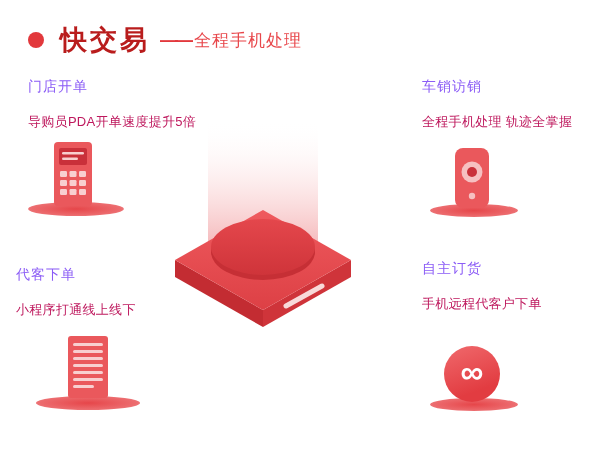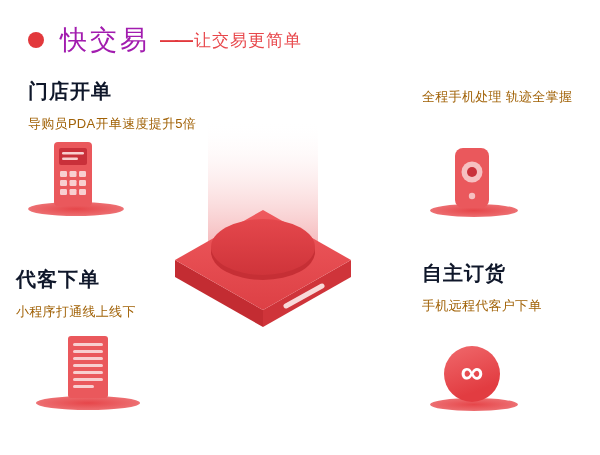--- a/index.html
+++ b/index.html
@@ -10,7 +10,7 @@
   
   .hdr { position:absolute; left:28px; top:22px; display:flex; align-items:center; }
   .hdr-dot { width:16px; height:16px; border-radius:50%; background:#e2383c; margin-right:16px; flex:0 0 auto; }
-  .hdr-title { font-size:27px; font-weight:normal; color:#a21caf; letter-spacing:3px;text-align:center; }
+  .hdr-title { font-size:27px; font-weight:bold; color:#b91c1c; letter-spacing:3px;text-align:center; }
   .hdr-dash { font-size:18px; font-weight:bold; color:#e2383c; margin:0 4px 0 10px; letter-spacing:-3px; }
   .hdr-sub { font-size:17px; color:#e8474b; letter-spacing:1px; }
 

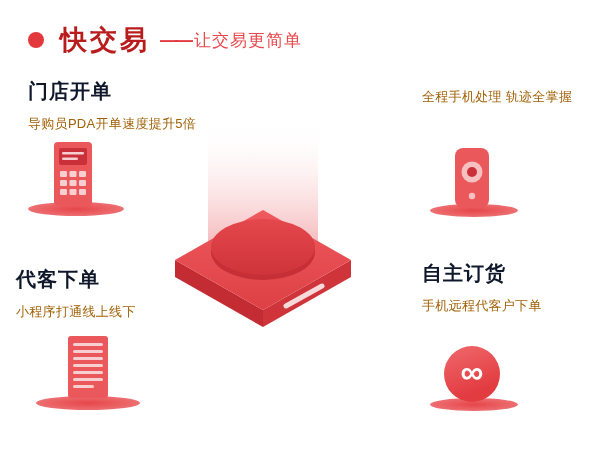--- a/index.html
+++ b/index.html
@@ -59,7 +59,7 @@
     <span class="hdr-dot"></span>
     <span class="hdr-title">快交易</span>
     <span class="hdr-dash">——</span>
-    <span class="hdr-sub">让交易更简单</span>
+    <span class="hdr-sub">全程手机处理</span>
   </div>
 
   <div class="feature f-tl">

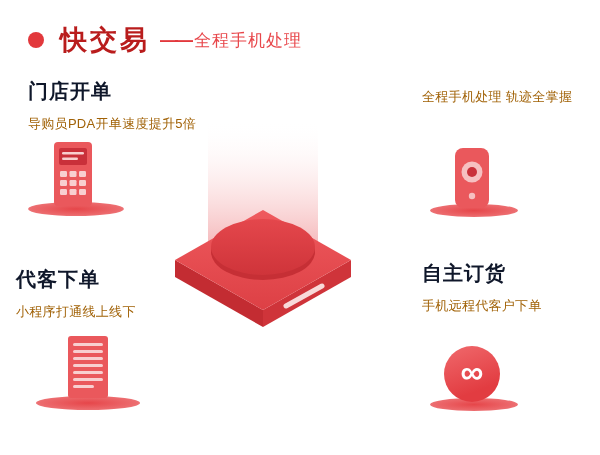--- a/index.html
+++ b/index.html
@@ -16,7 +16,7 @@
 
   
   .feature { position:absolute; }
-  .f-title { font-size:20px; font-weight:bold; color:#0f172a; letter-spacing:1px; }
+  .f-title { font-size:14px; font-weight:normal; color:#8b5cf6; letter-spacing:1px; }
   .f-desc { font-size:13px; color:#a16207; margin-top:10px; letter-spacing:0.3px; white-space:nowrap; }
   .f-tl { left:28px; top:78px; }
   .f-tr { left:422px; top:78px; }

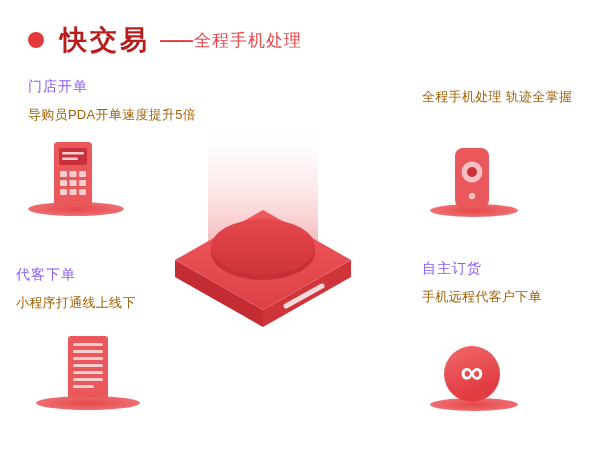--- a/index.html
+++ b/index.html
@@ -86,6 +86,7 @@
   </div>
 
   <div class="feature f-tr">
+    <div class="f-title">车销访销</div>
     <div class="f-desc">全程手机处理 轨迹全掌握</div>
   </div>
   <div class="shadow-ellipse sh-tr"></div>

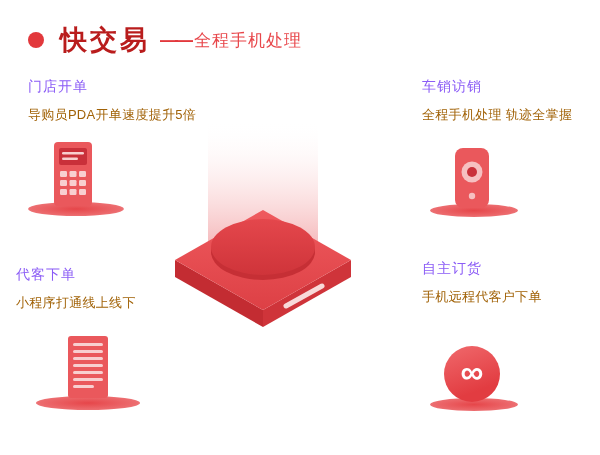--- a/index.html
+++ b/index.html
@@ -17,7 +17,7 @@
   
   .feature { position:absolute; }
   .f-title { font-size:14px; font-weight:normal; color:#8b5cf6; letter-spacing:1px; }
-  .f-desc { font-size:13px; color:#a16207; margin-top:10px; letter-spacing:0.3px; white-space:nowrap; }
+  .f-desc { font-size:13px; color:#be185d; margin-top:17px; letter-spacing:0.3px; white-space:nowrap; }
   .f-tl { left:28px; top:78px; }
   .f-tr { left:422px; top:78px; }
   .f-bl { left:16px; top:266px; }

